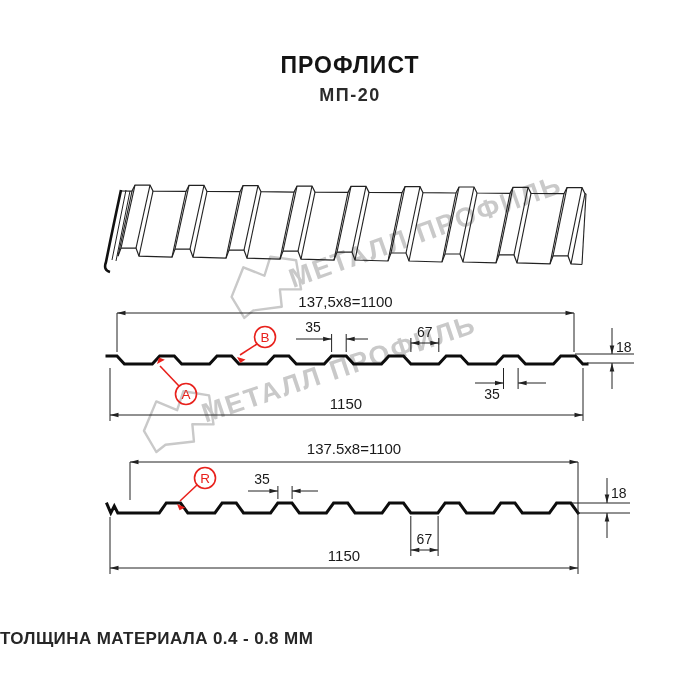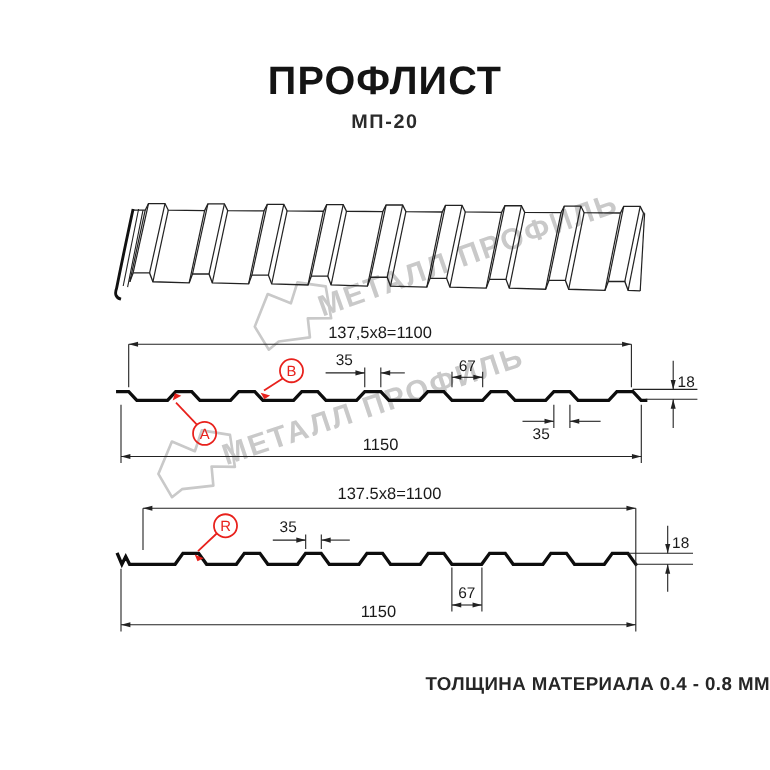--- a/index.html
+++ b/index.html
@@ -6,7 +6,7 @@
   .page{position:relative;width:700px;height:700px;background:#fff;overflow:hidden;
         font-family:"Liberation Sans",sans-serif;}
   .header{position:absolute;top:52px;left:0;width:700px;text-align:center;}
-  .header h1{margin:0;font-size:36px;font-weight:800;letter-spacing:1px;color:#141414;}
+  .header h1{margin:0;font-size:23px;font-weight:800;letter-spacing:1px;color:#141414;}
   .subtitle{margin-top:6px;font-size:18px;font-weight:700;letter-spacing:1.5px;color:#2b2b2b;}
   .footer{position:absolute;top:612px;left:0;width:700px;text-align:right;
           font-size:17px;font-weight:700;letter-spacing:0.4px;color:#262626;}

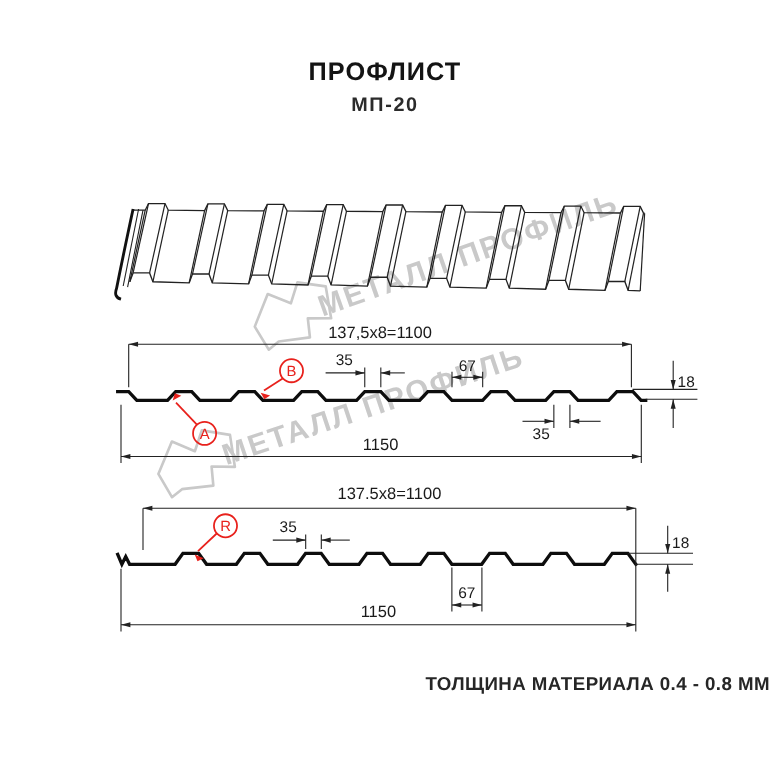--- a/index.html
+++ b/index.html
@@ -8,7 +8,7 @@
   .header{position:absolute;top:52px;left:0;width:700px;text-align:center;}
   .header h1{margin:0;font-size:23px;font-weight:800;letter-spacing:1px;color:#141414;}
   .subtitle{margin-top:6px;font-size:18px;font-weight:700;letter-spacing:1.5px;color:#2b2b2b;}
-  .footer{position:absolute;top:612px;left:0;width:700px;text-align:right;
+  .footer{position:absolute;top:629px;left:0;width:700px;text-align:left;
           font-size:17px;font-weight:700;letter-spacing:0.4px;color:#262626;}
   svg{position:absolute;top:0;left:0;}
   .dim{font-size:14px;fill:#1a1a1a;}

